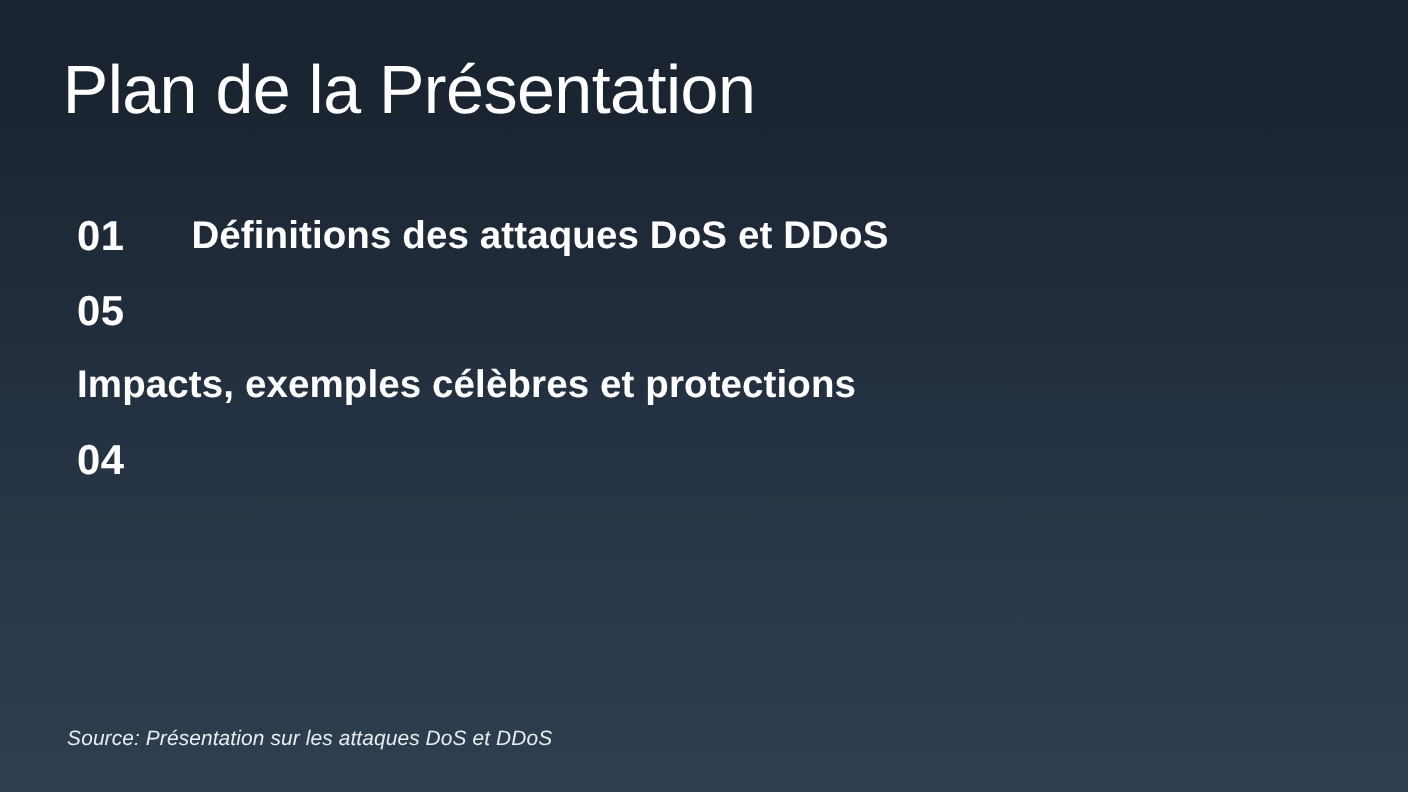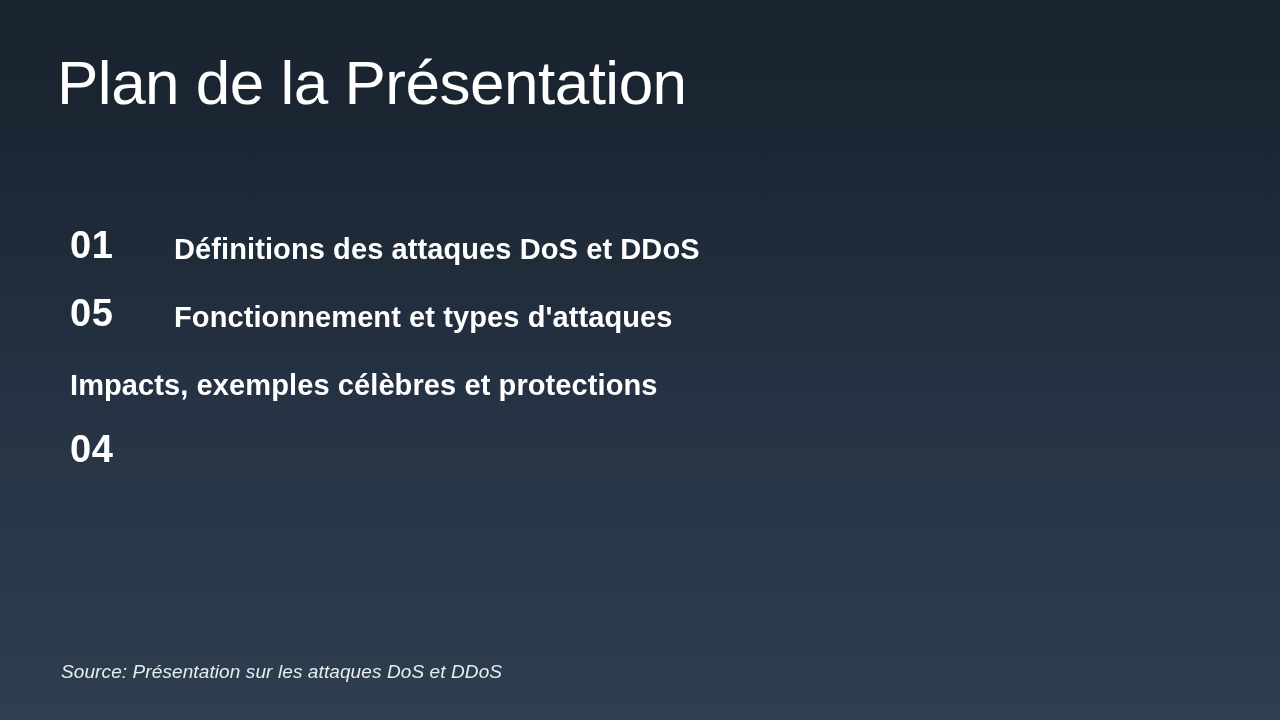--- a/index.html
+++ b/index.html
@@ -52,7 +52,7 @@
 
   .agenda-row {
     display: flex;
-    align-items: flex-end;
+    align-items: flex-start;
     height: 68px;
   }
 

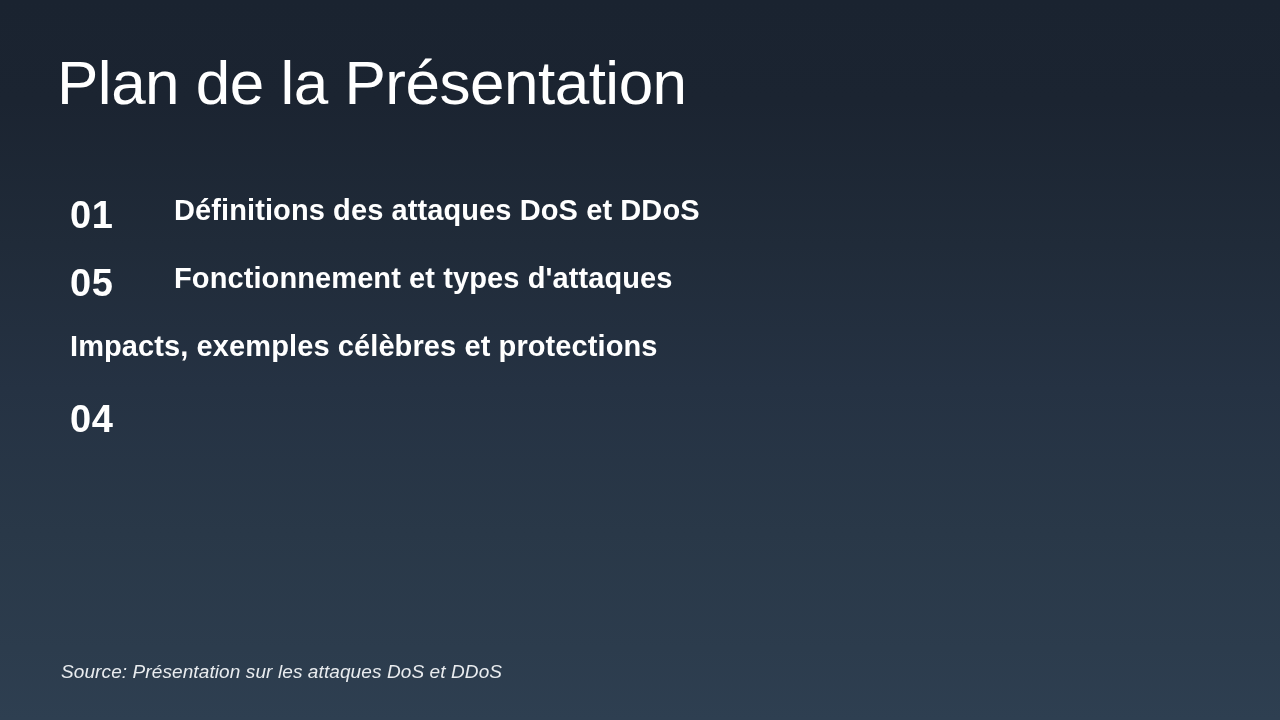--- a/index.html
+++ b/index.html
@@ -69,7 +69,7 @@
 
   .agenda-label {
     flex: 1 1 auto;
-    font-size: 29px;
+    font-size: 35px;
     font-weight: 700;
     letter-spacing: 0.1px;
     line-height: 1;

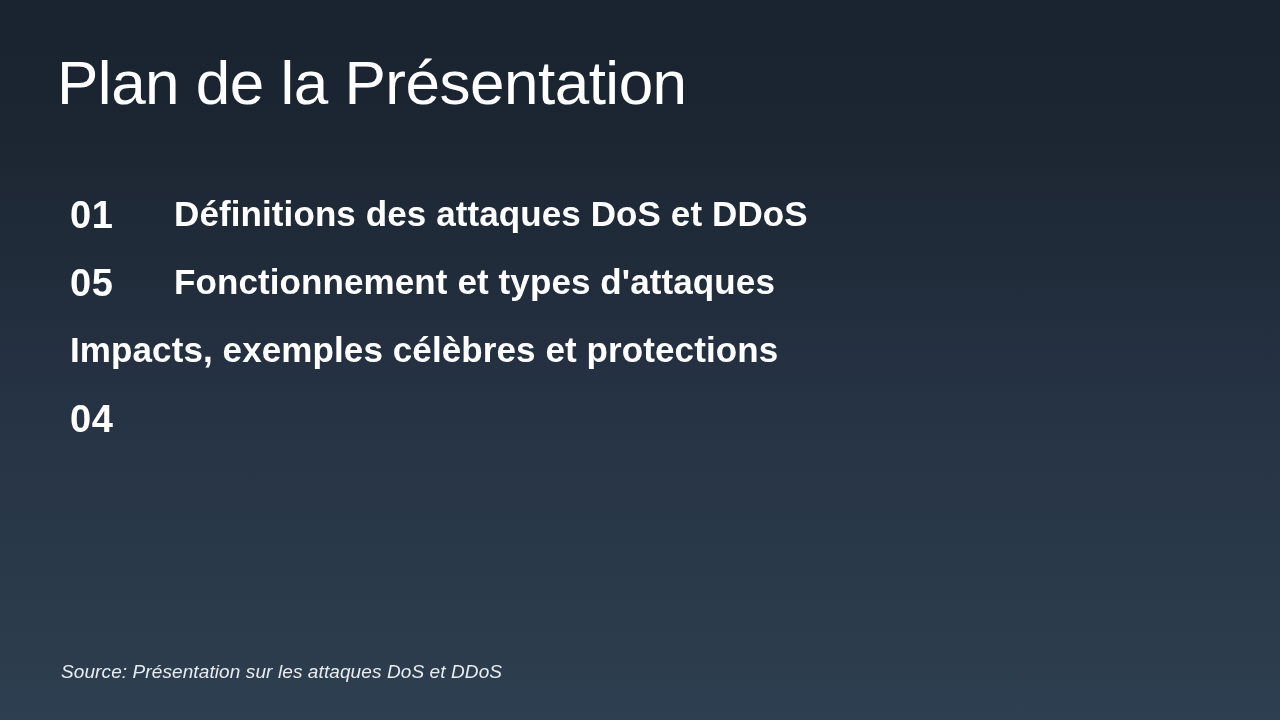--- a/index.html
+++ b/index.html
@@ -108,7 +108,6 @@
 
     <div class="agenda-row">
       <span class="agenda-number">05</span>
-      <span class="agenda-label">Fonctionnement et types d'attaques</span>
     </div>
 
     <div class="agenda-row">

